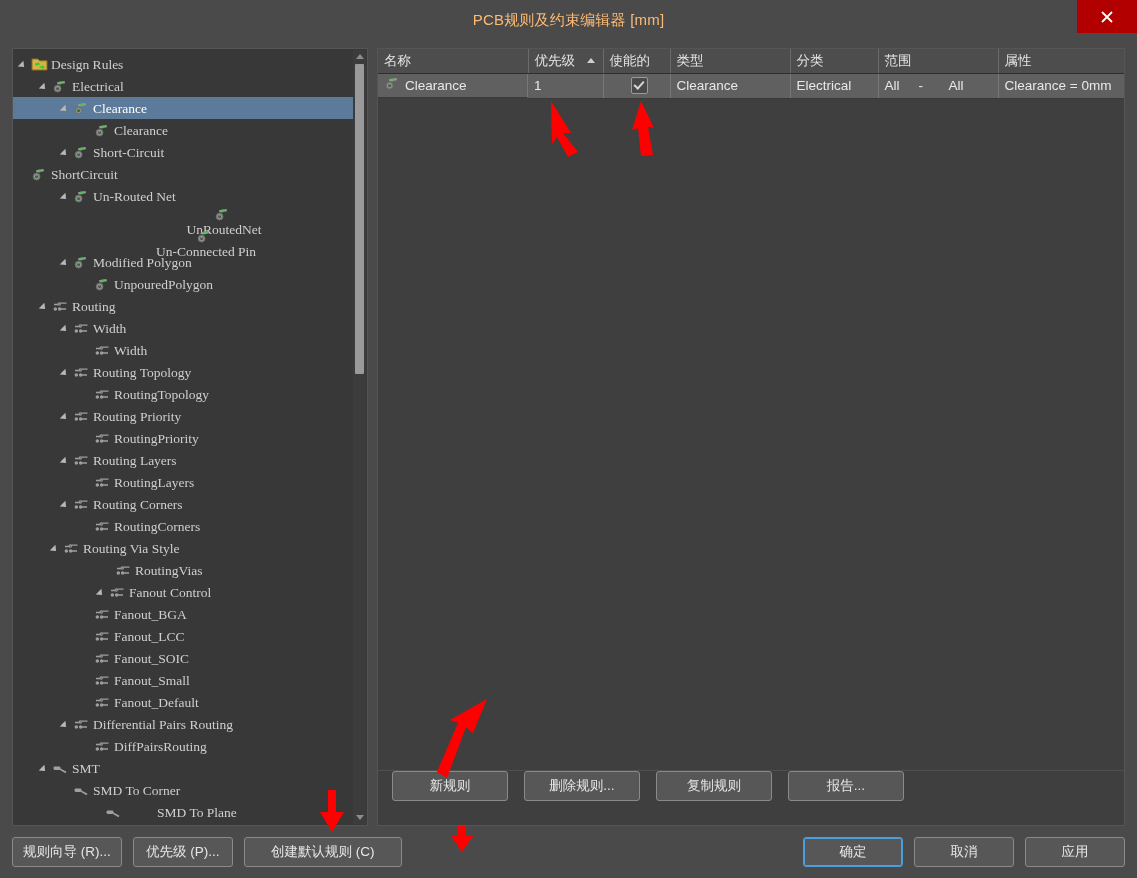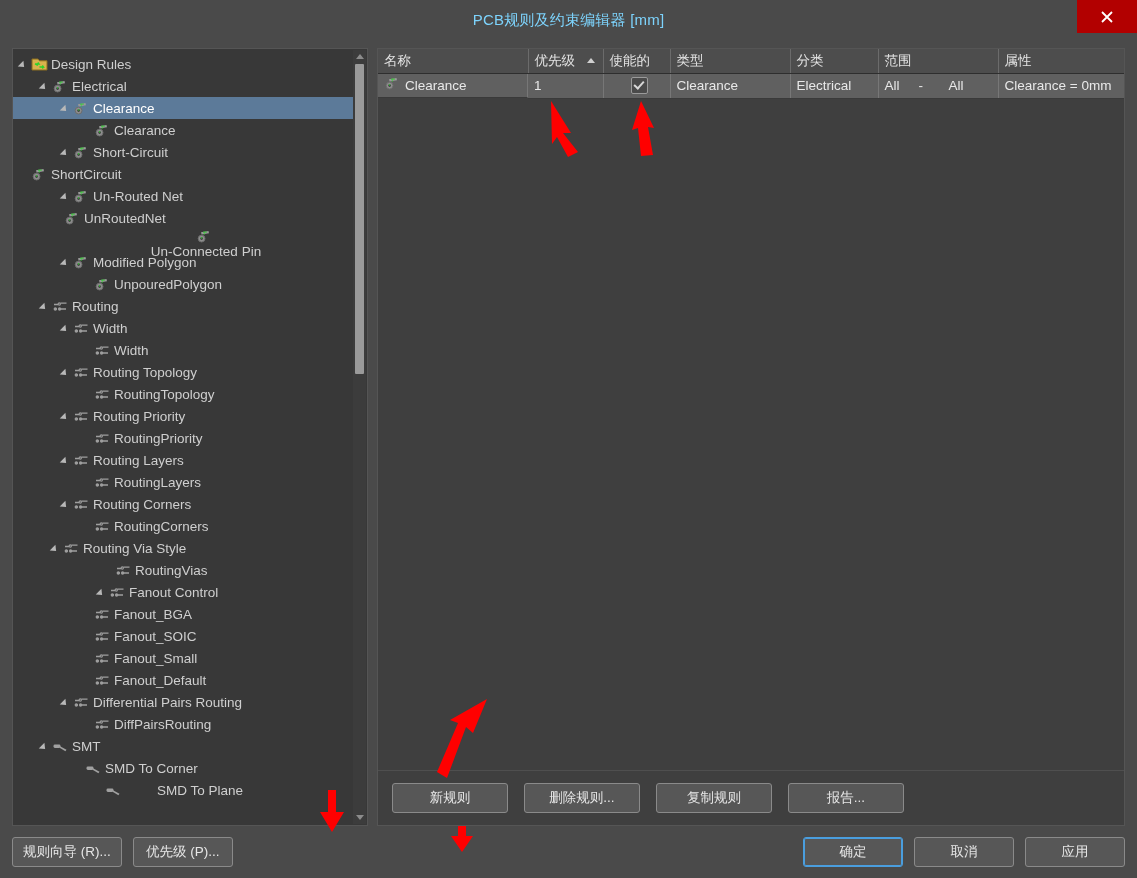--- a/index.html
+++ b/index.html
@@ -35,7 +35,7 @@
   }
   #title-text {
     font-size: 15px;
-    color: #7dd3fc;
+    color: #fdba74;
     letter-spacing: .2px;
   }
   #close-button {

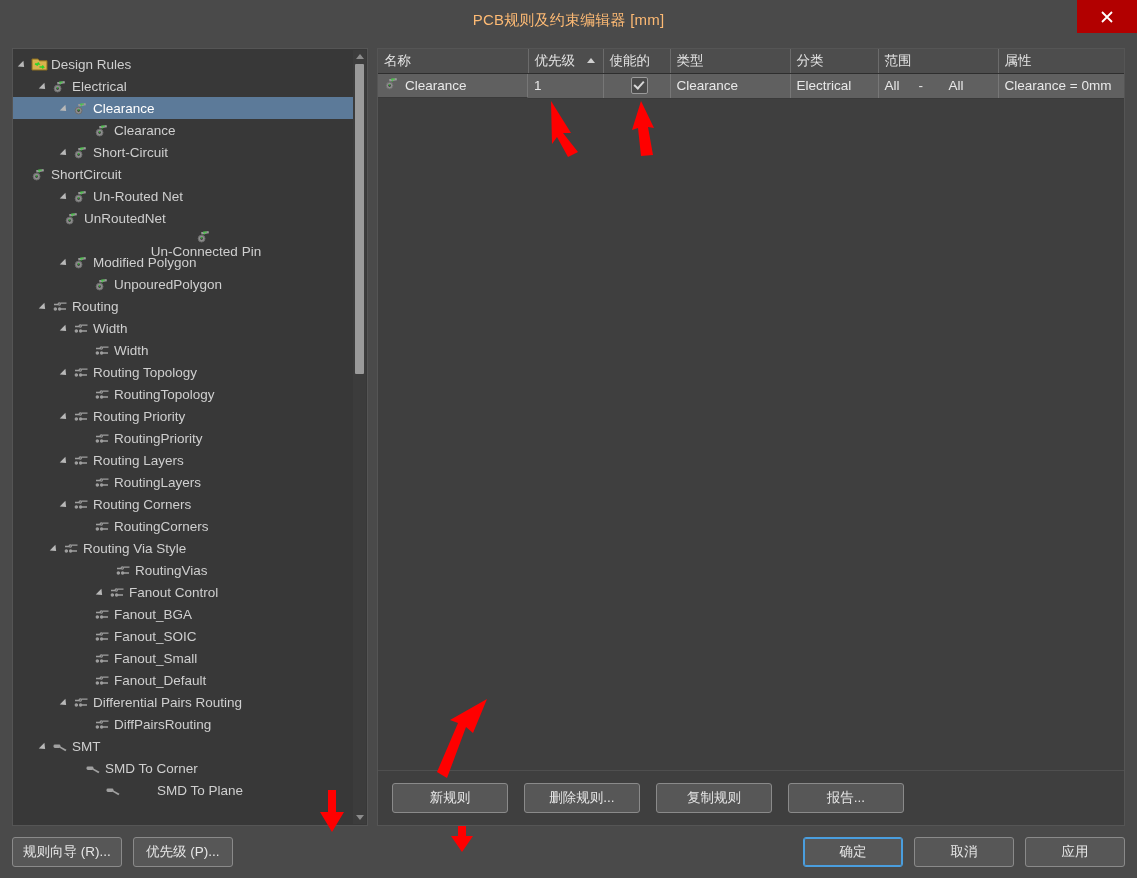--- a/index.html
+++ b/index.html
@@ -68,6 +68,7 @@
     box-sizing: border-box;
     position: relative;
     overflow: hidden;
+    font-family: Liberation Serif, serif;
   }
   #tree-scroll {
     position: absolute;

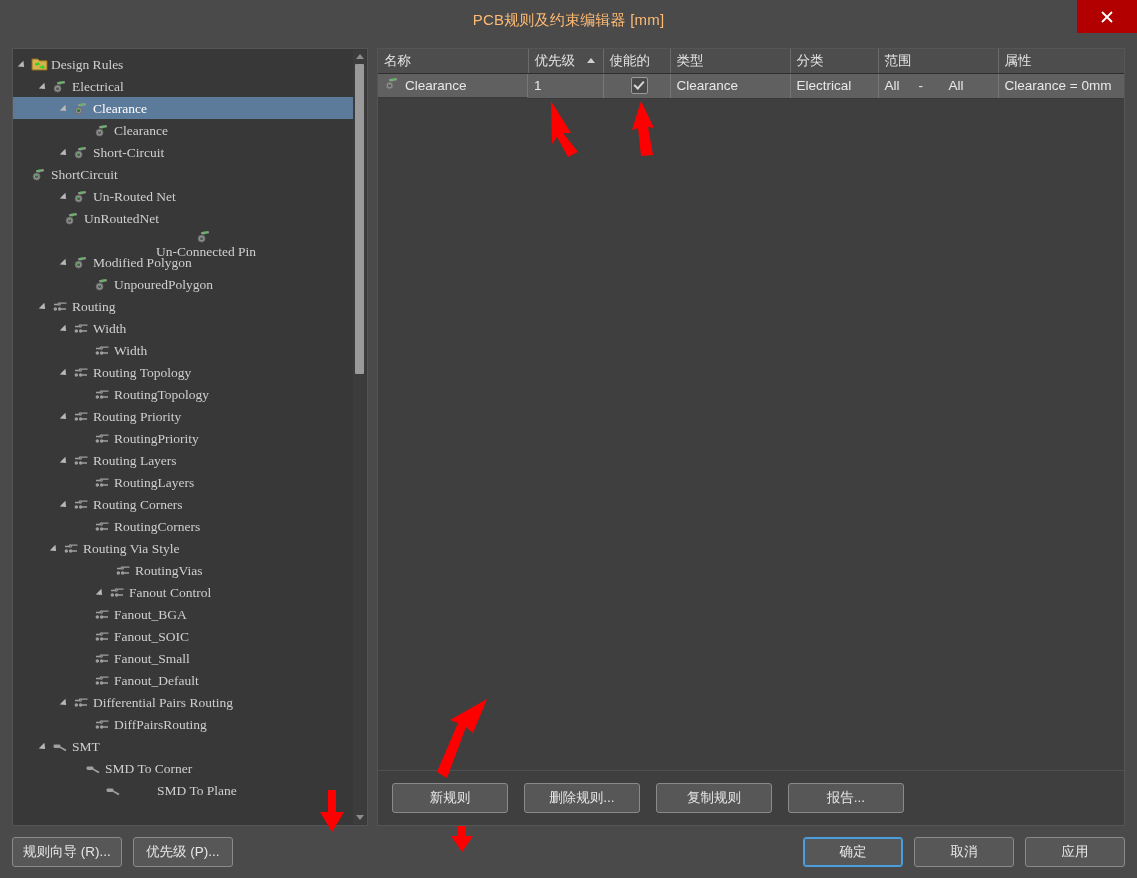--- a/index.html
+++ b/index.html
@@ -359,7 +359,7 @@
               </svg></span>
             <span class="tree-label">Un-Routed Net</span>
           </div>
-          <div class="tree-row" style="padding-left: 37px;">
+          <div class="tree-row" style="padding-left: 82px; flex-direction: column;">
             <span class="expander"></span>
             <span class="tree-icon"><svg width="17" height="15" viewBox="0 0 17 15">
                 <path d="M5 3.2 L12.5 2 L13 4.2 L5.6 5.6 Z" fill="#9a9a9a"></path>

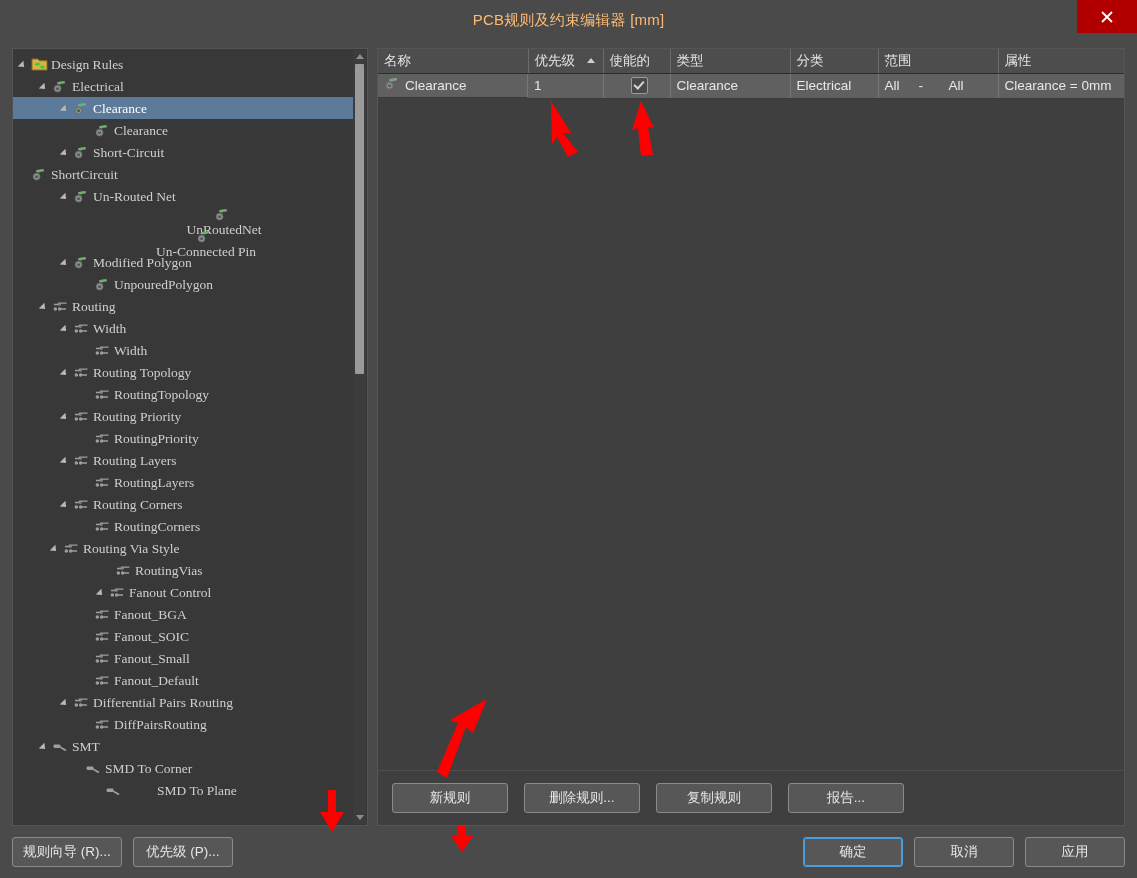--- a/index.html
+++ b/index.html
@@ -567,6 +567,17 @@
                 <circle cx="7.3" cy="5" r="0.6" fill="#3c3c3c"></circle>
               </svg></span>
             <span class="tree-label">Fanout_BGA</span>
+          </div>
+          <div class="tree-row" style="padding-left: 67px;">
+            <span class="expander"></span>
+            <span class="tree-icon"><svg width="17" height="15" viewBox="0 0 17 15">
+                <path d="M2 5.5h4 M8.5 4.2h6 M2 10h3 M9 10h5" stroke="#9e9e9e" stroke-width="1.3" fill="none"></path>
+                <circle cx="7.3" cy="5" r="1.7" fill="#9e9e9e"></circle>
+                <circle cx="3.3" cy="10" r="1.7" fill="#9e9e9e"></circle>
+                <circle cx="7.6" cy="10" r="1.7" fill="#9e9e9e"></circle>
+                <circle cx="7.3" cy="5" r="0.6" fill="#3c3c3c"></circle>
+              </svg></span>
+            <span class="tree-label">Fanout_LCC</span>
           </div>
           <div class="tree-row" style="padding-left: 67px;">
             <span class="expander"></span>

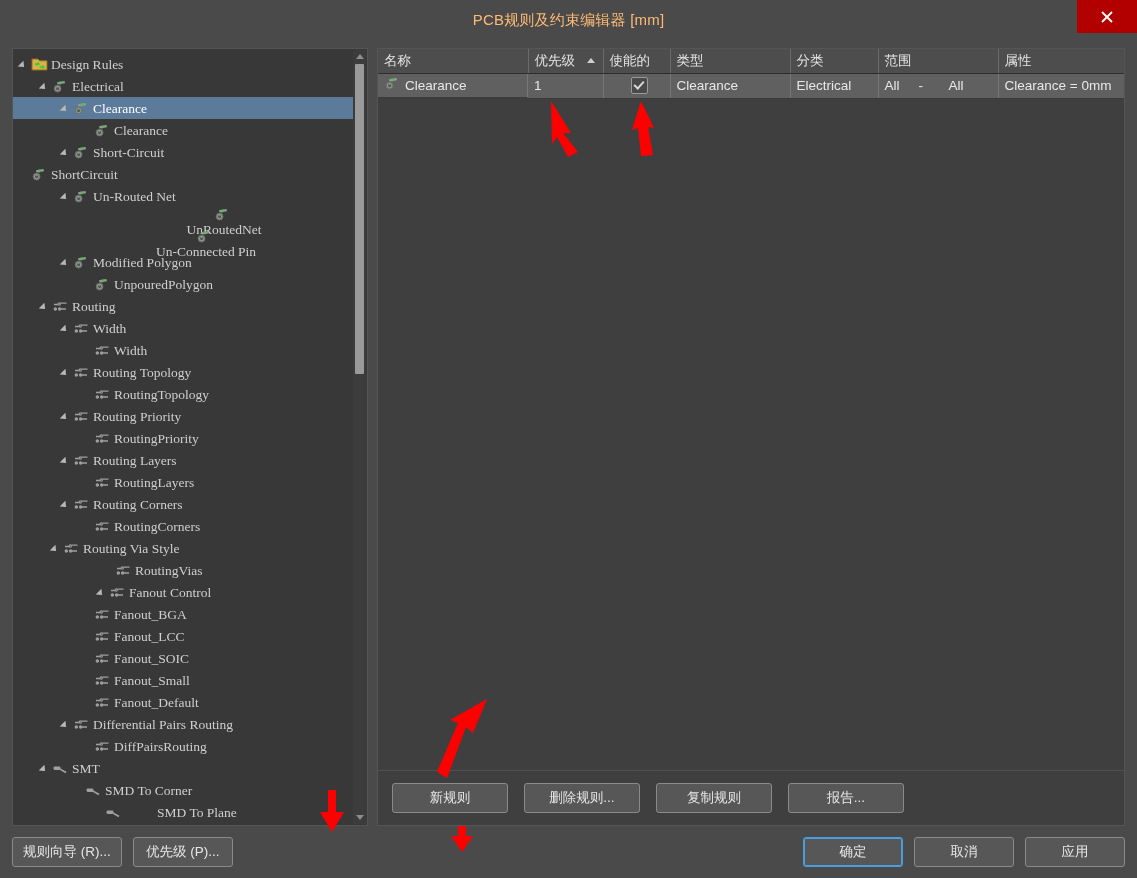--- a/index.html
+++ b/index.html
@@ -642,7 +642,7 @@
               </svg></span>
             <span class="tree-label">SMT</span>
           </div>
-          <div class="tree-row" style="padding-left: 58px; align-items: center;">
+          <div class="tree-row" style="padding-left: 46px; align-items: center;">
             <span class="expander"></span>
             <span class="tree-icon"><svg width="17" height="15" viewBox="0 0 17 15">
                 <rect x="1.5" y="5.5" width="7" height="3.4" rx="1.4" fill="#a0a0a0"></rect>

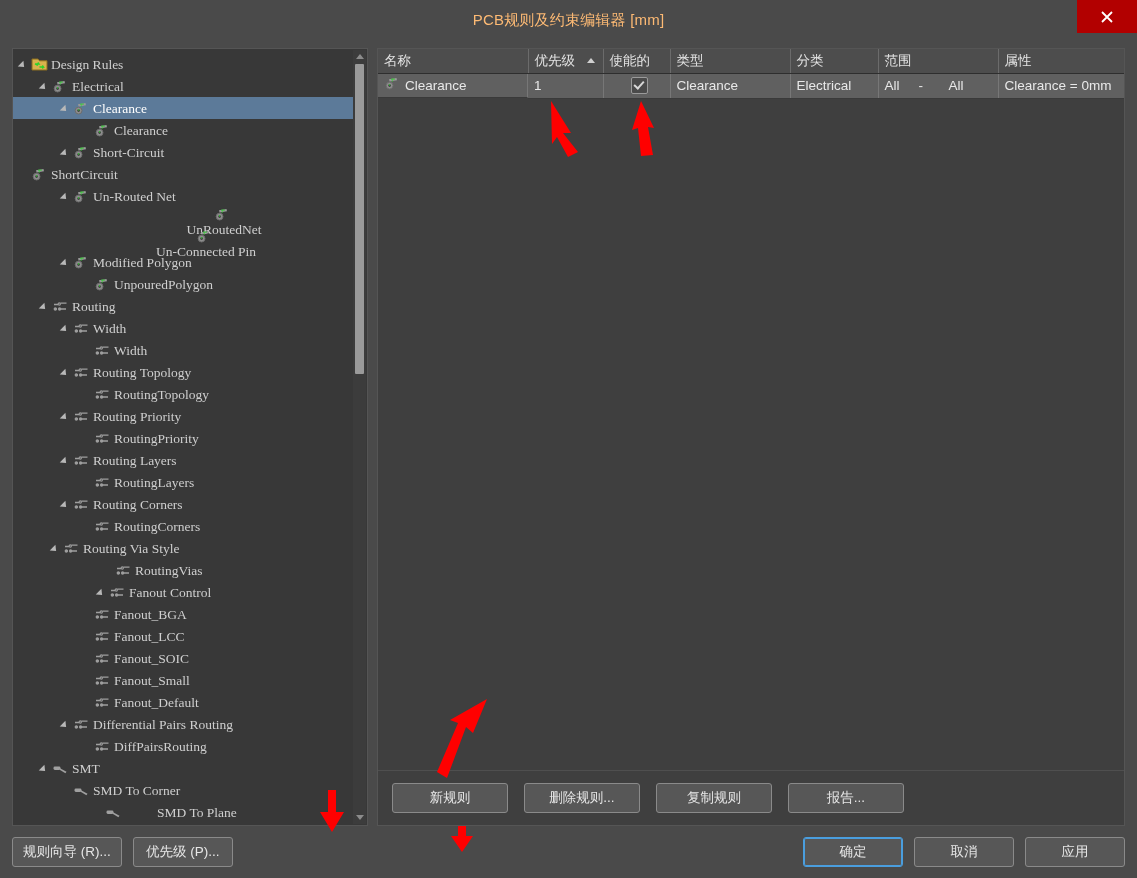--- a/index.html
+++ b/index.html
@@ -228,7 +228,7 @@
     height: 54px;
     min-height: 54px;
     display: flex;
-    align-items: center;
+    align-items: flex-start;
     gap: 16px;
     padding-left: 14px;
     background: #3f3f3f;

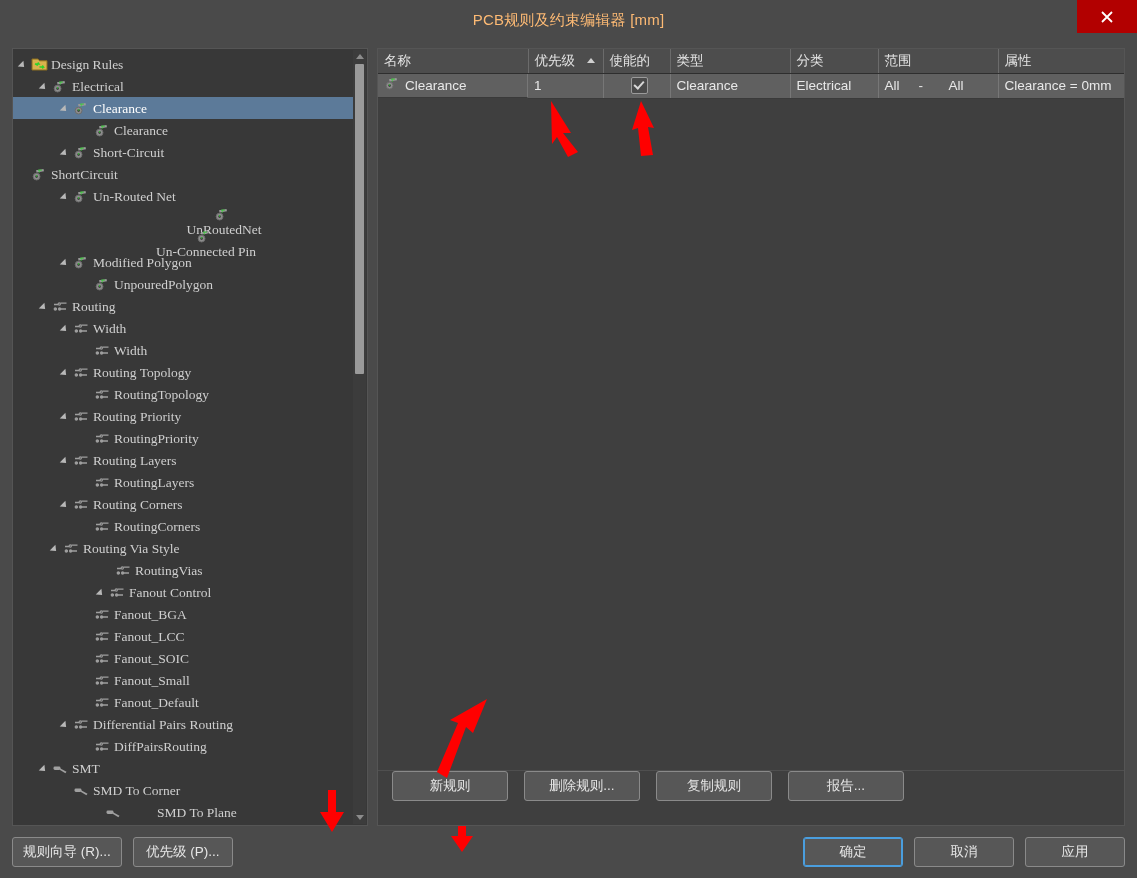--- a/index.html
+++ b/index.html
@@ -735,6 +735,7 @@
   <div id="footer">
     <button class="btn">规则向导 (R)...</button>
     <button class="btn">优先级 (P)...</button>
+    <button class="btn wide">创建默认规则 (C)</button>
     <div id="footer-spacer"></div>
     <button class="btn focused">确定</button>
     <button class="btn">取消</button>

